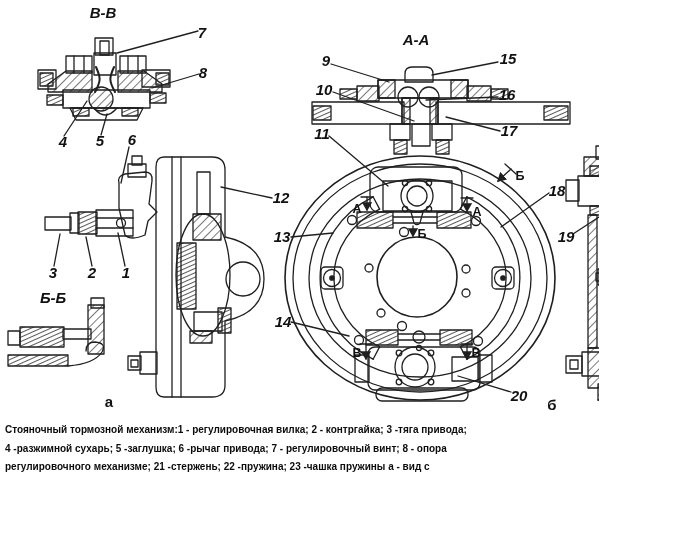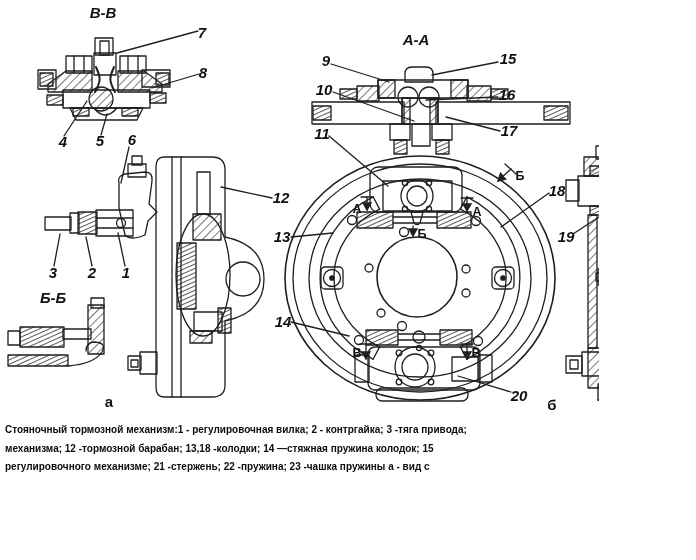--- a/index.html
+++ b/index.html
@@ -299,6 +299,7 @@
 
 <div class="caption">
   <div>Стояночный тормозной механизм:1 - регулировочная вилка; 2 - контргайка; 3 -тяга привода;</div>
+  <div>4 -разжимной сухарь; 5 -заглушка; 6 -рычаг привода; 7 - регулировочный винт; 8 - опора</div>
   <div>механизма; 12 -тормозной барабан; 13,18 -колодки; 14 —стяжная пружина колодок; 15</div>
   <div>регулировочного механизме; 21 -стержень; 22 -пружина; 23 -чашка пружины а - вид с</div>
 </div>

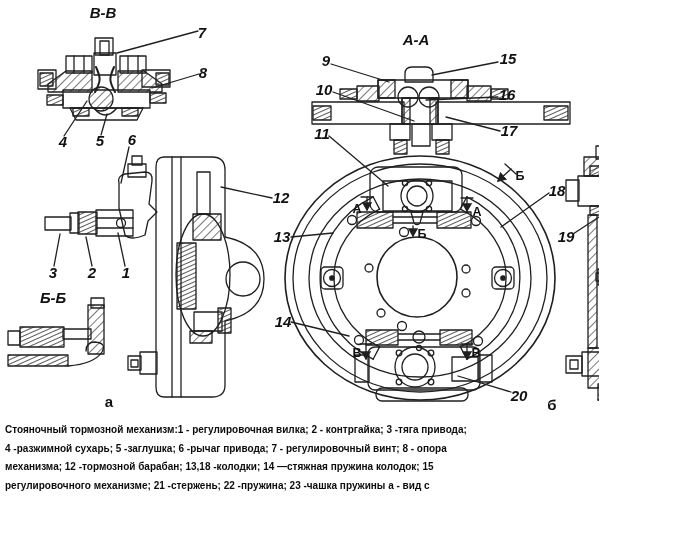--- a/index.html
+++ b/index.html
@@ -300,7 +300,6 @@
 <div class="caption">
   <div>Стояночный тормозной механизм:1 - регулировочная вилка; 2 - контргайка; 3 -тяга привода;</div>
   <div>4 -разжимной сухарь; 5 -заглушка; 6 -рычаг привода; 7 - регулировочный винт; 8 - опора</div>
-  <div>механизма; 12 -тормозной барабан; 13,18 -колодки; 14 —стяжная пружина колодок; 15</div>
   <div>регулировочного механизме; 21 -стержень; 22 -пружина; 23 -чашка пружины а - вид с</div>
 </div>
 

